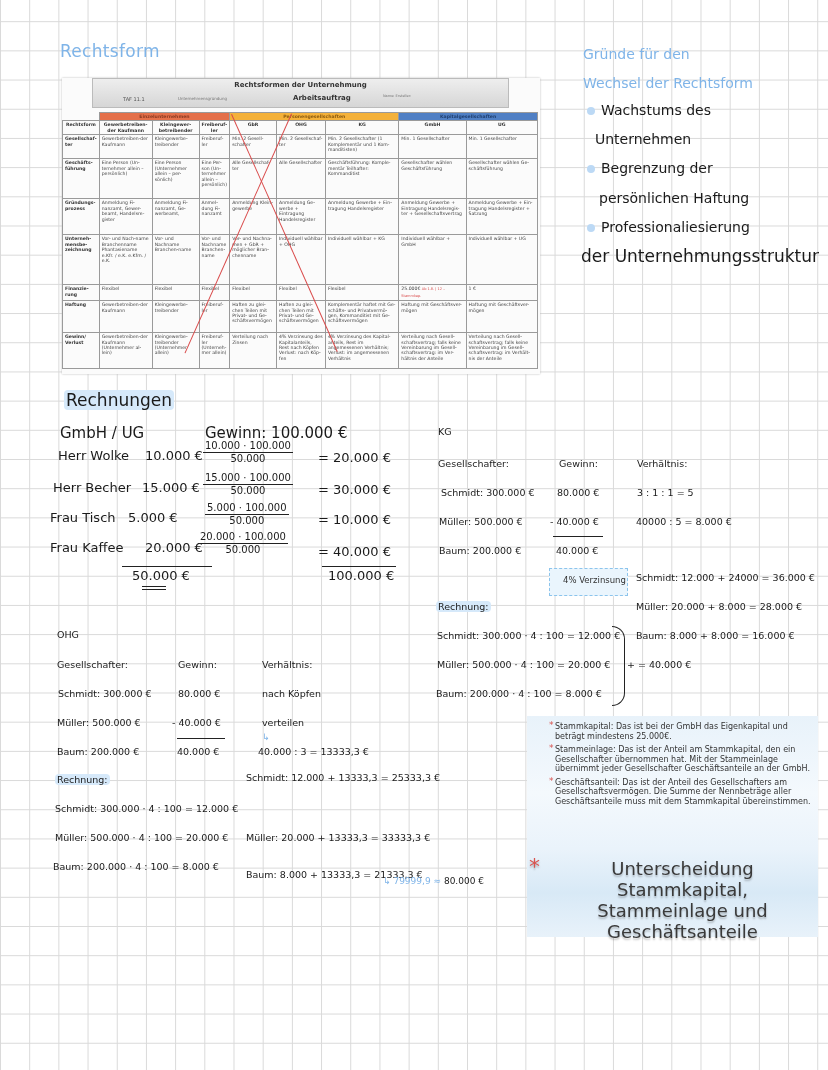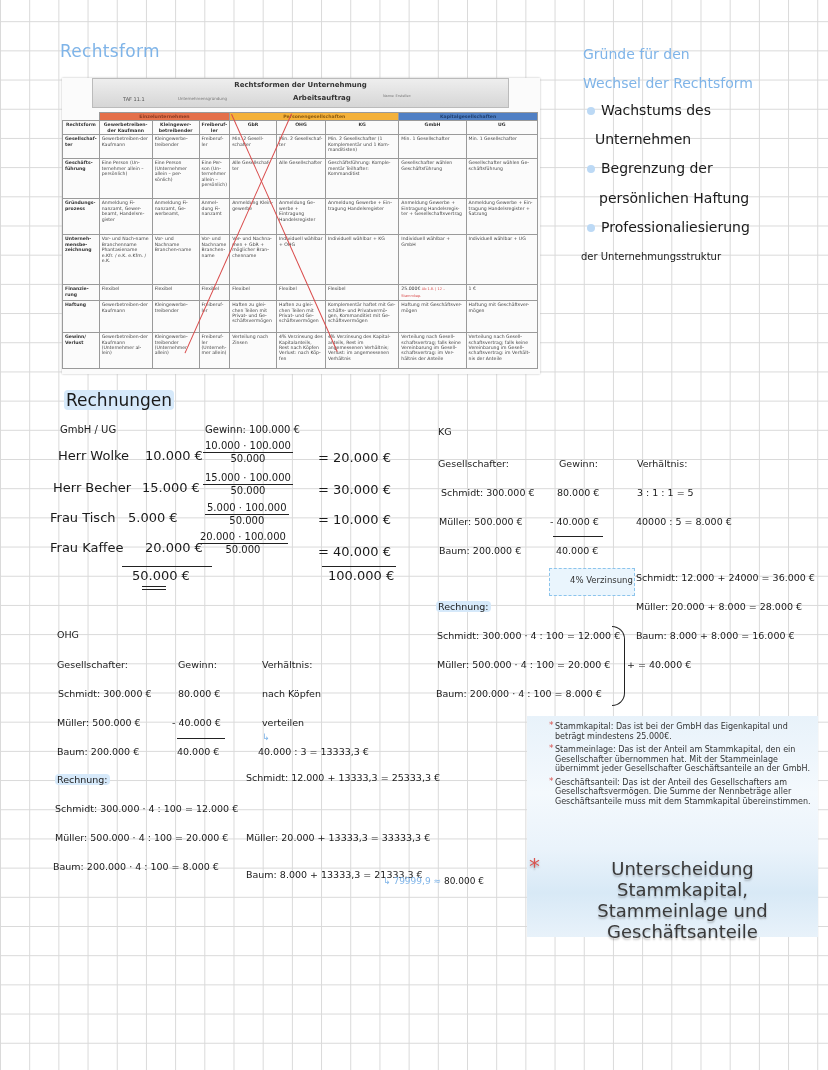--- a/index.html
+++ b/index.html
@@ -190,7 +190,7 @@
   <div><span class="bullet"></span><span>Begrenzung der</span></div>
   <div style="padding-left:12px">persönlichen Haftung</div>
   <div><span class="bullet"></span><span>Professionaliesierung</span></div>
-  <div style="font-size:10px;margin-left:-6px">der Unternehmungsstruktur</div>
+  <div style="font-size:17px;margin-left:-6px">der Unternehmungsstruktur</div>
 </div>
 
 <div class="abs hw" style="left:64px;top:390px;font-size:17px;border-radius:7px;"><span class="hl">Rechnungen</span></div>

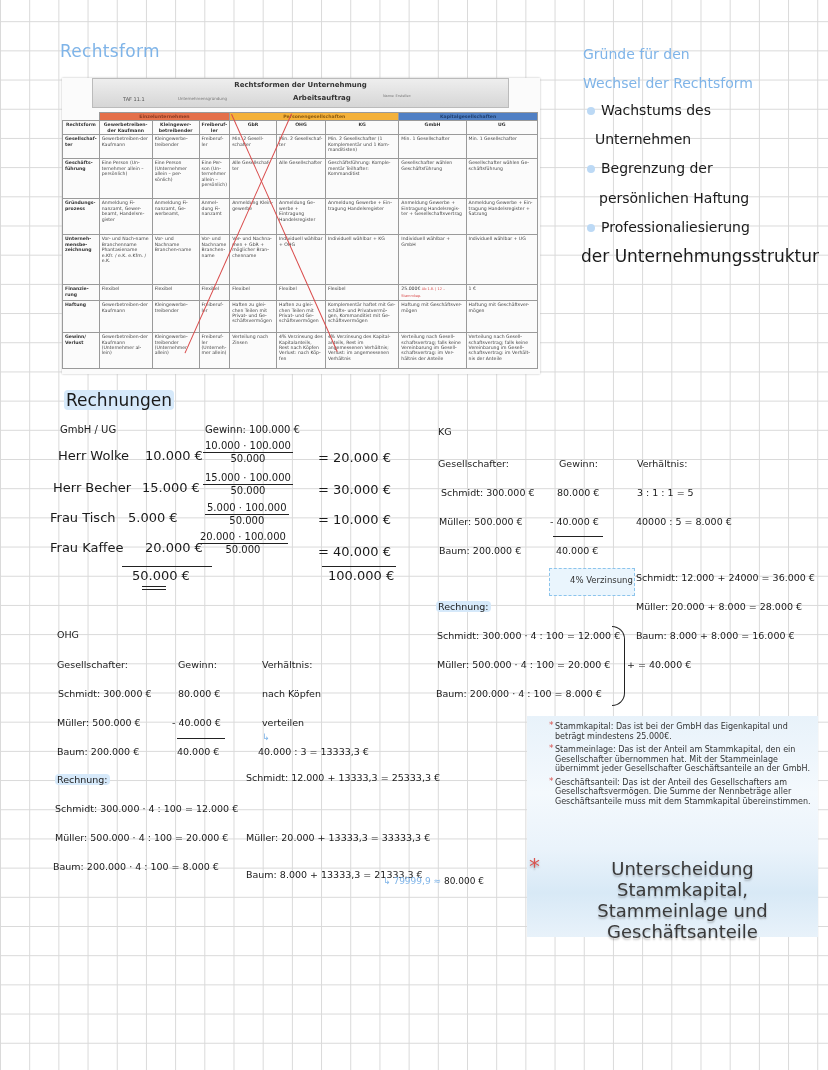--- a/index.html
+++ b/index.html
@@ -48,7 +48,7 @@
   .slide .ttl{position:absolute;left:0;top:142px;width:291px;text-align:center;font-family:"DejaVu Sans", sans-serif;font-size:18px;line-height:21px;color:#3a3a3a;text-shadow:0 2px 2px rgba(0,0,0,0.25);}
   .slide .ttl .star2{color:#d9534f;font-size:22px;position:absolute;left:2px;top:-2px;}
   .small{font-size:9.5px;}
-  .med{font-size:10px;}
+  .med{font-size:15px;}
   .big{font-size:13px;}
   .dashbox{border:1px dashed #8cc4ec;background:#eaf5fd;}
   .hl{background:#d6e9fa;border-radius:4px;padding:0 2px;}

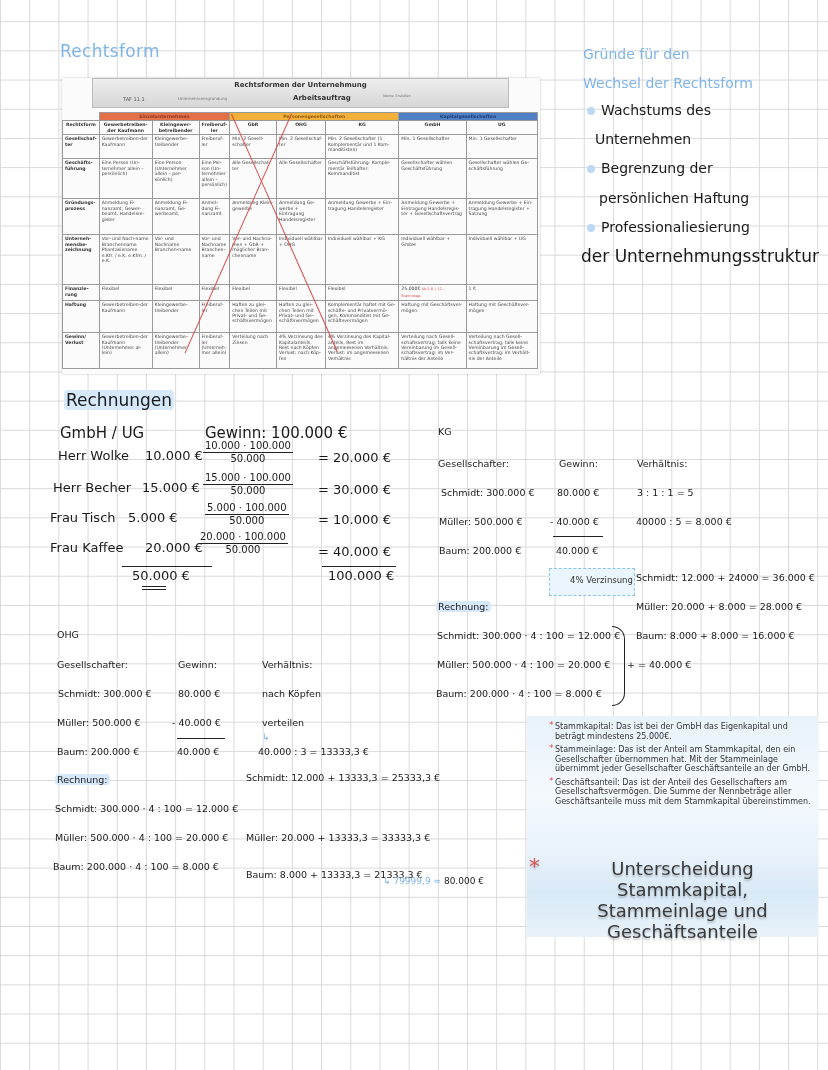--- a/index.html
+++ b/index.html
@@ -249,7 +249,7 @@
 <div class="abs hw small" style="left:556px;top:545px;">40.000 €</div>
 <div class="abs hw small" style="left:637px;top:487px;">3 : 1 : 1 = 5</div>
 <div class="abs hw small" style="left:636px;top:516px;">40000 : 5 = 8.000 €</div>
-<div class="abs hw dashbox" style="left:549px;top:568px;width:64px;height:26px;font-size:8.5px;line-height:22px;padding-left:20px;color:#333;">4% Verzinsung</div>
+<div class="abs hw dashbox" style="left:549px;top:568px;width:64px;height:26px;font-size:8.5px;line-height:22px;padding-left:13px;color:#333;">4% Verzinsung</div>
 <div class="abs hw small" style="left:636px;top:572px;">Schmidt: 12.000 + 24000 = 36.000 €</div>
 <div class="abs hw small" style="left:636px;top:601px;">Müller: 20.000 + 8.000 = 28.000 €</div>
 <div class="abs hw small" style="left:636px;top:630px;">Baum: 8.000 + 8.000 = 16.000 €</div>

